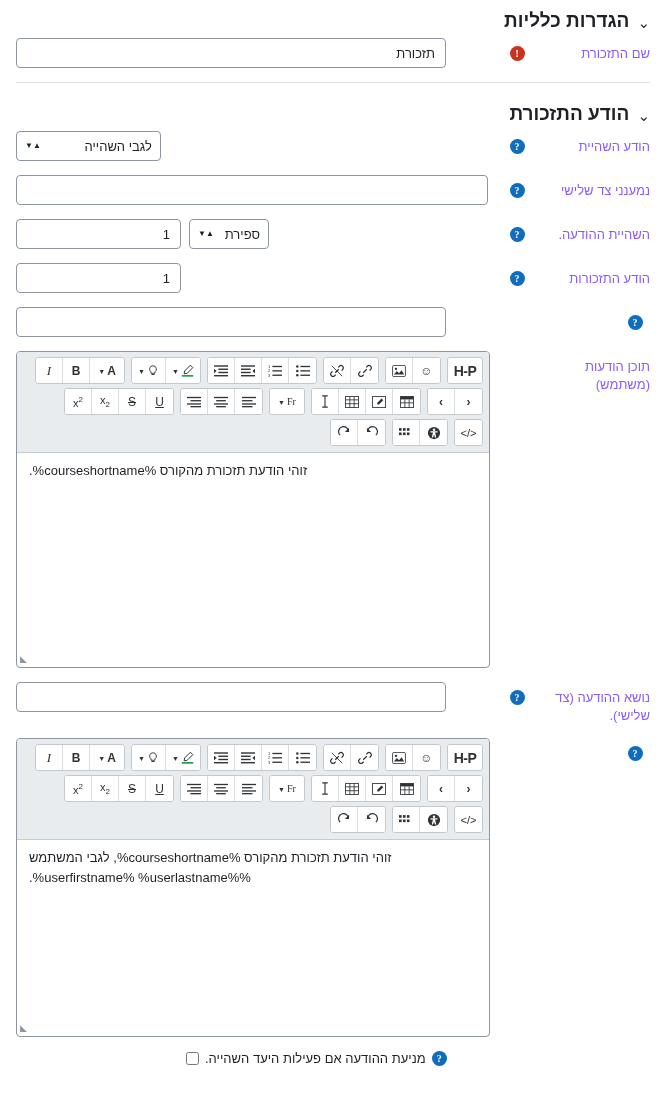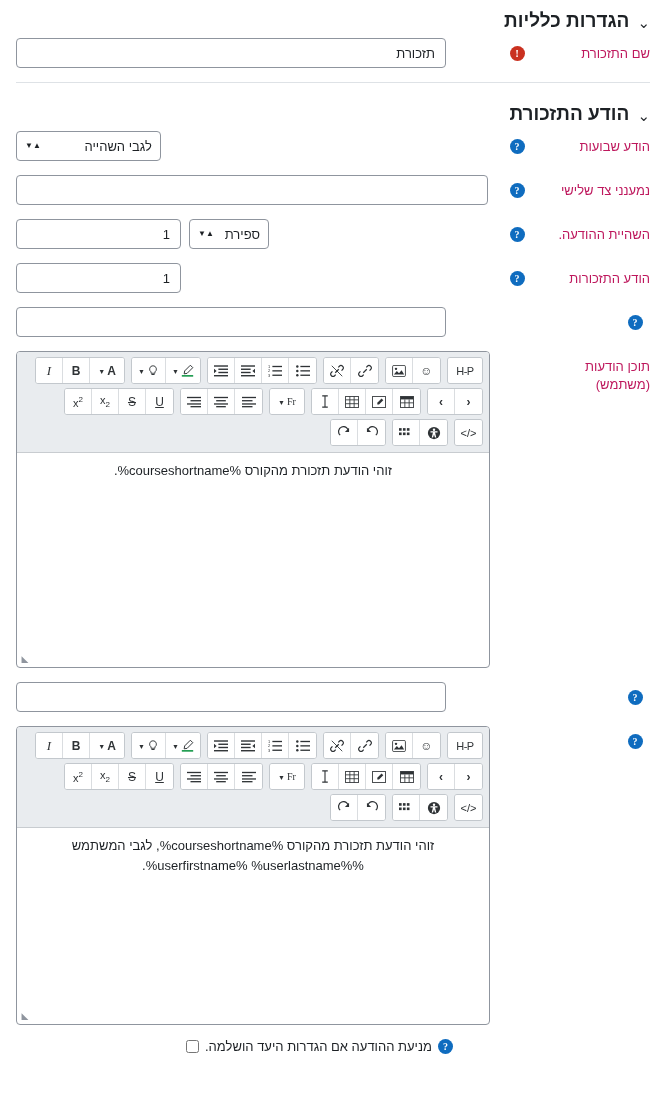--- a/index.html
+++ b/index.html
@@ -60,7 +60,7 @@
     flex: 0 0 118px;
     text-align: right;
     font-size: 13px;
-    color: #be185d;
+    color: #8b5cf6;
     line-height: 1.35;
     padding-top: 7px;
   }

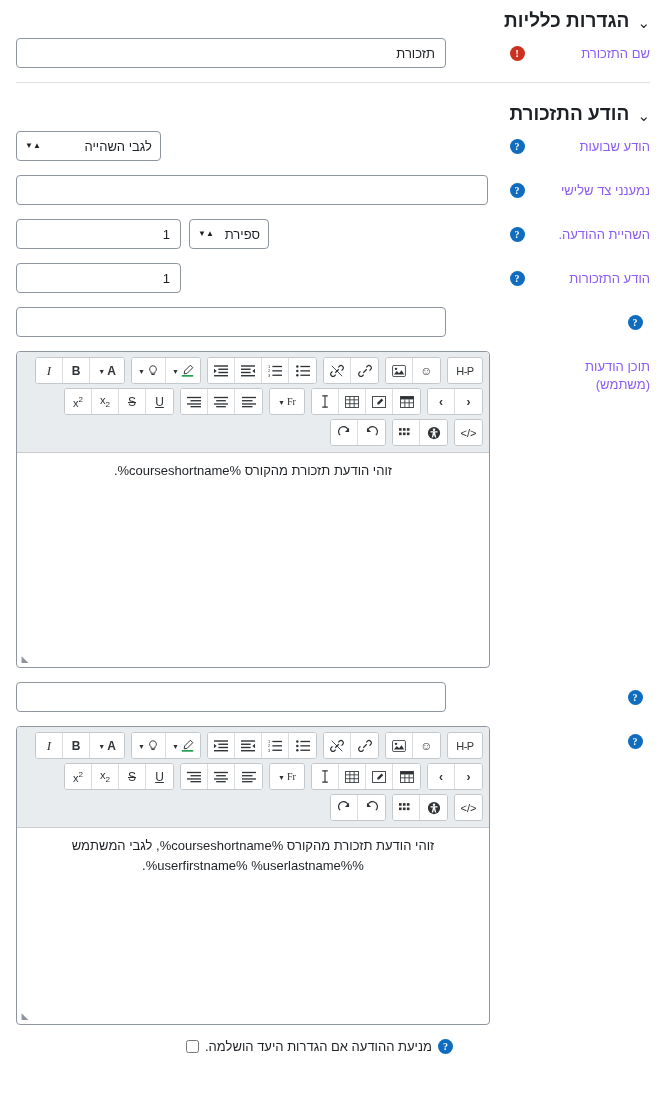--- a/index.html
+++ b/index.html
@@ -292,7 +292,7 @@
   </div>
 
   <div class="form-row">
-    <div class="label-col">הודע שבועות</div>
+    <div class="label-col">הודע השהיית</div>
     <div class="icon-col">
         <span class="help-icon">?</span>
       </div>

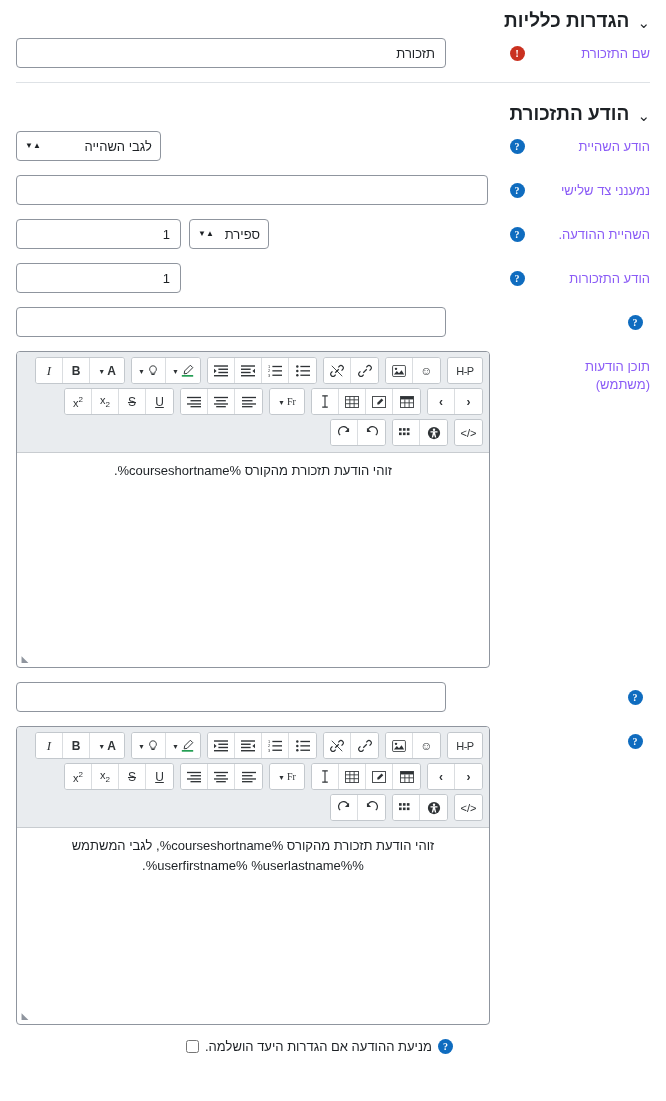--- a/index.html
+++ b/index.html
@@ -220,8 +220,8 @@
     top: 1px;
   }
   .h5p-badge {
-    font-weight: normal;
-    font-size: 11px;
+    font-weight: bold;
+    font-size: 14px;
     letter-spacing: -0.5px;
   }
   .editor-body {

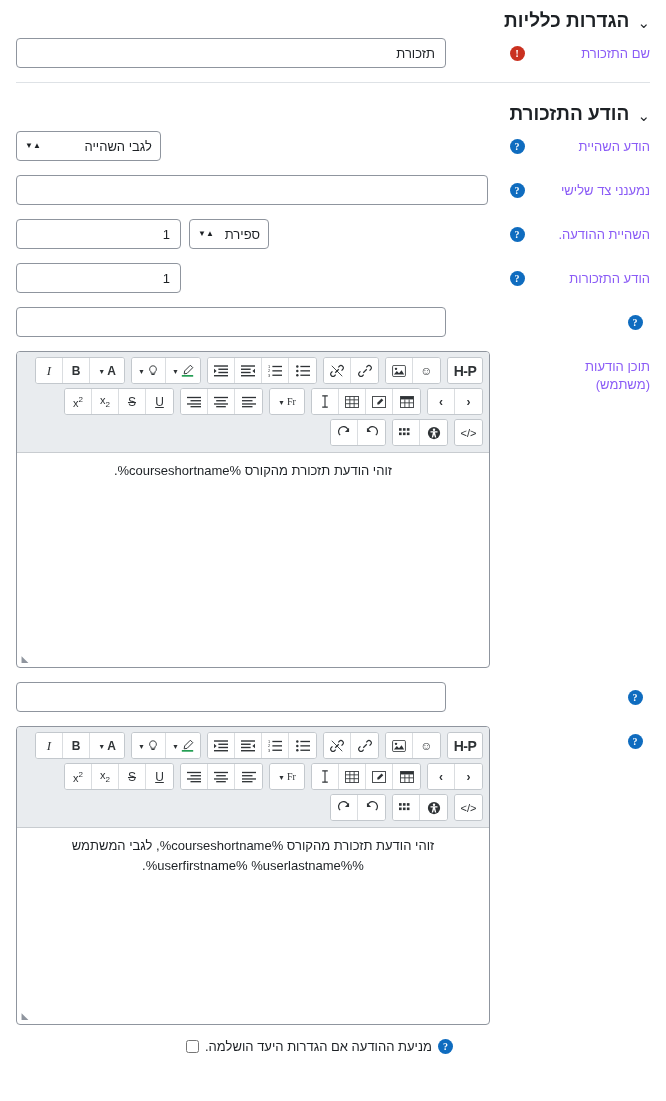--- a/index.html
+++ b/index.html
@@ -229,7 +229,7 @@
     padding: 8px 12px;
     font-size: 13px;
     color: #1d2125;
-    text-align: center;
+    text-align: left;
     direction: rtl;
     line-height: 1.5;
     position: relative;

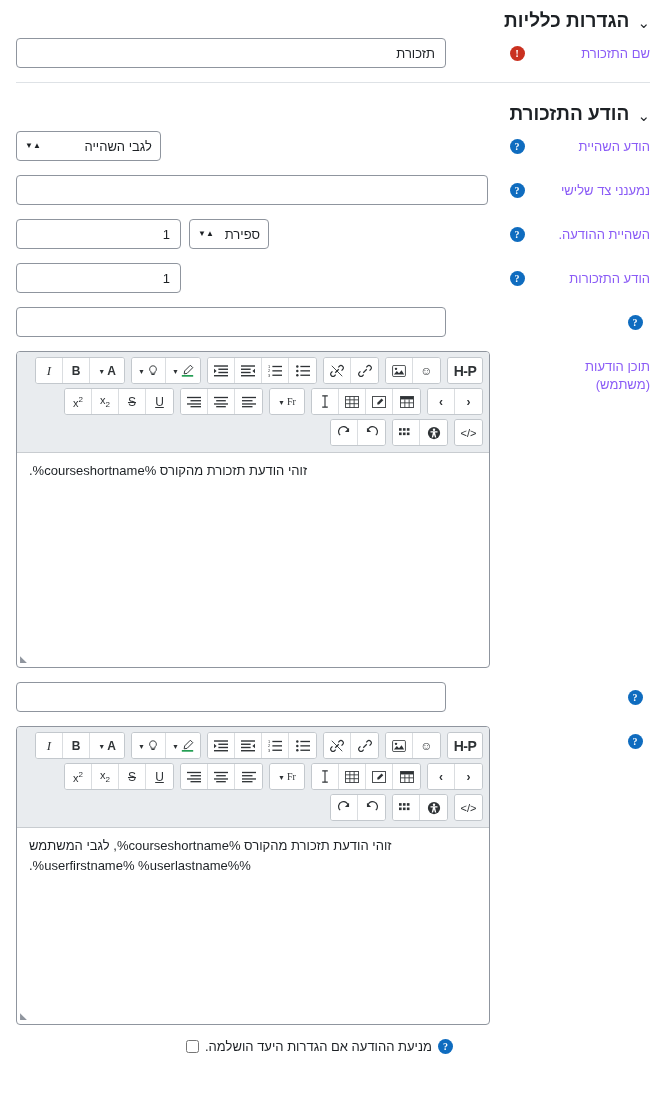--- a/index.html
+++ b/index.html
@@ -610,6 +610,7 @@
   </div>
 
   <div class="form-row">
+    <div class="label-col">נושא ההודעה (צד שלישי).</div>
     <div class="icon-col">
         <span class="help-icon">?</span>
       </div>

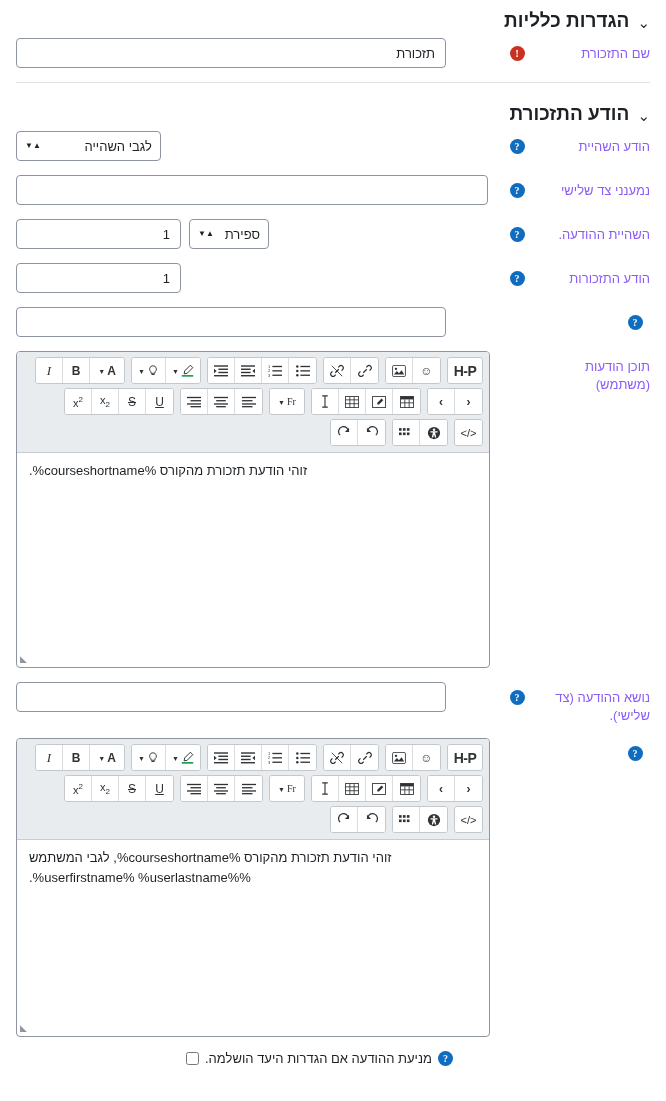--- a/index.html
+++ b/index.html
@@ -882,7 +882,7 @@
 
   <div class="check-row">
     <span class="help-icon">?</span>
-    <span class="check-label">מניעת ההודעה אם הגדרות היעד הושלמה.</span>
+    <span class="check-label">מניעת ההודעה אם פעילות היעד השהייה.</span>
     <input type="checkbox" style="">
   </div>
 

